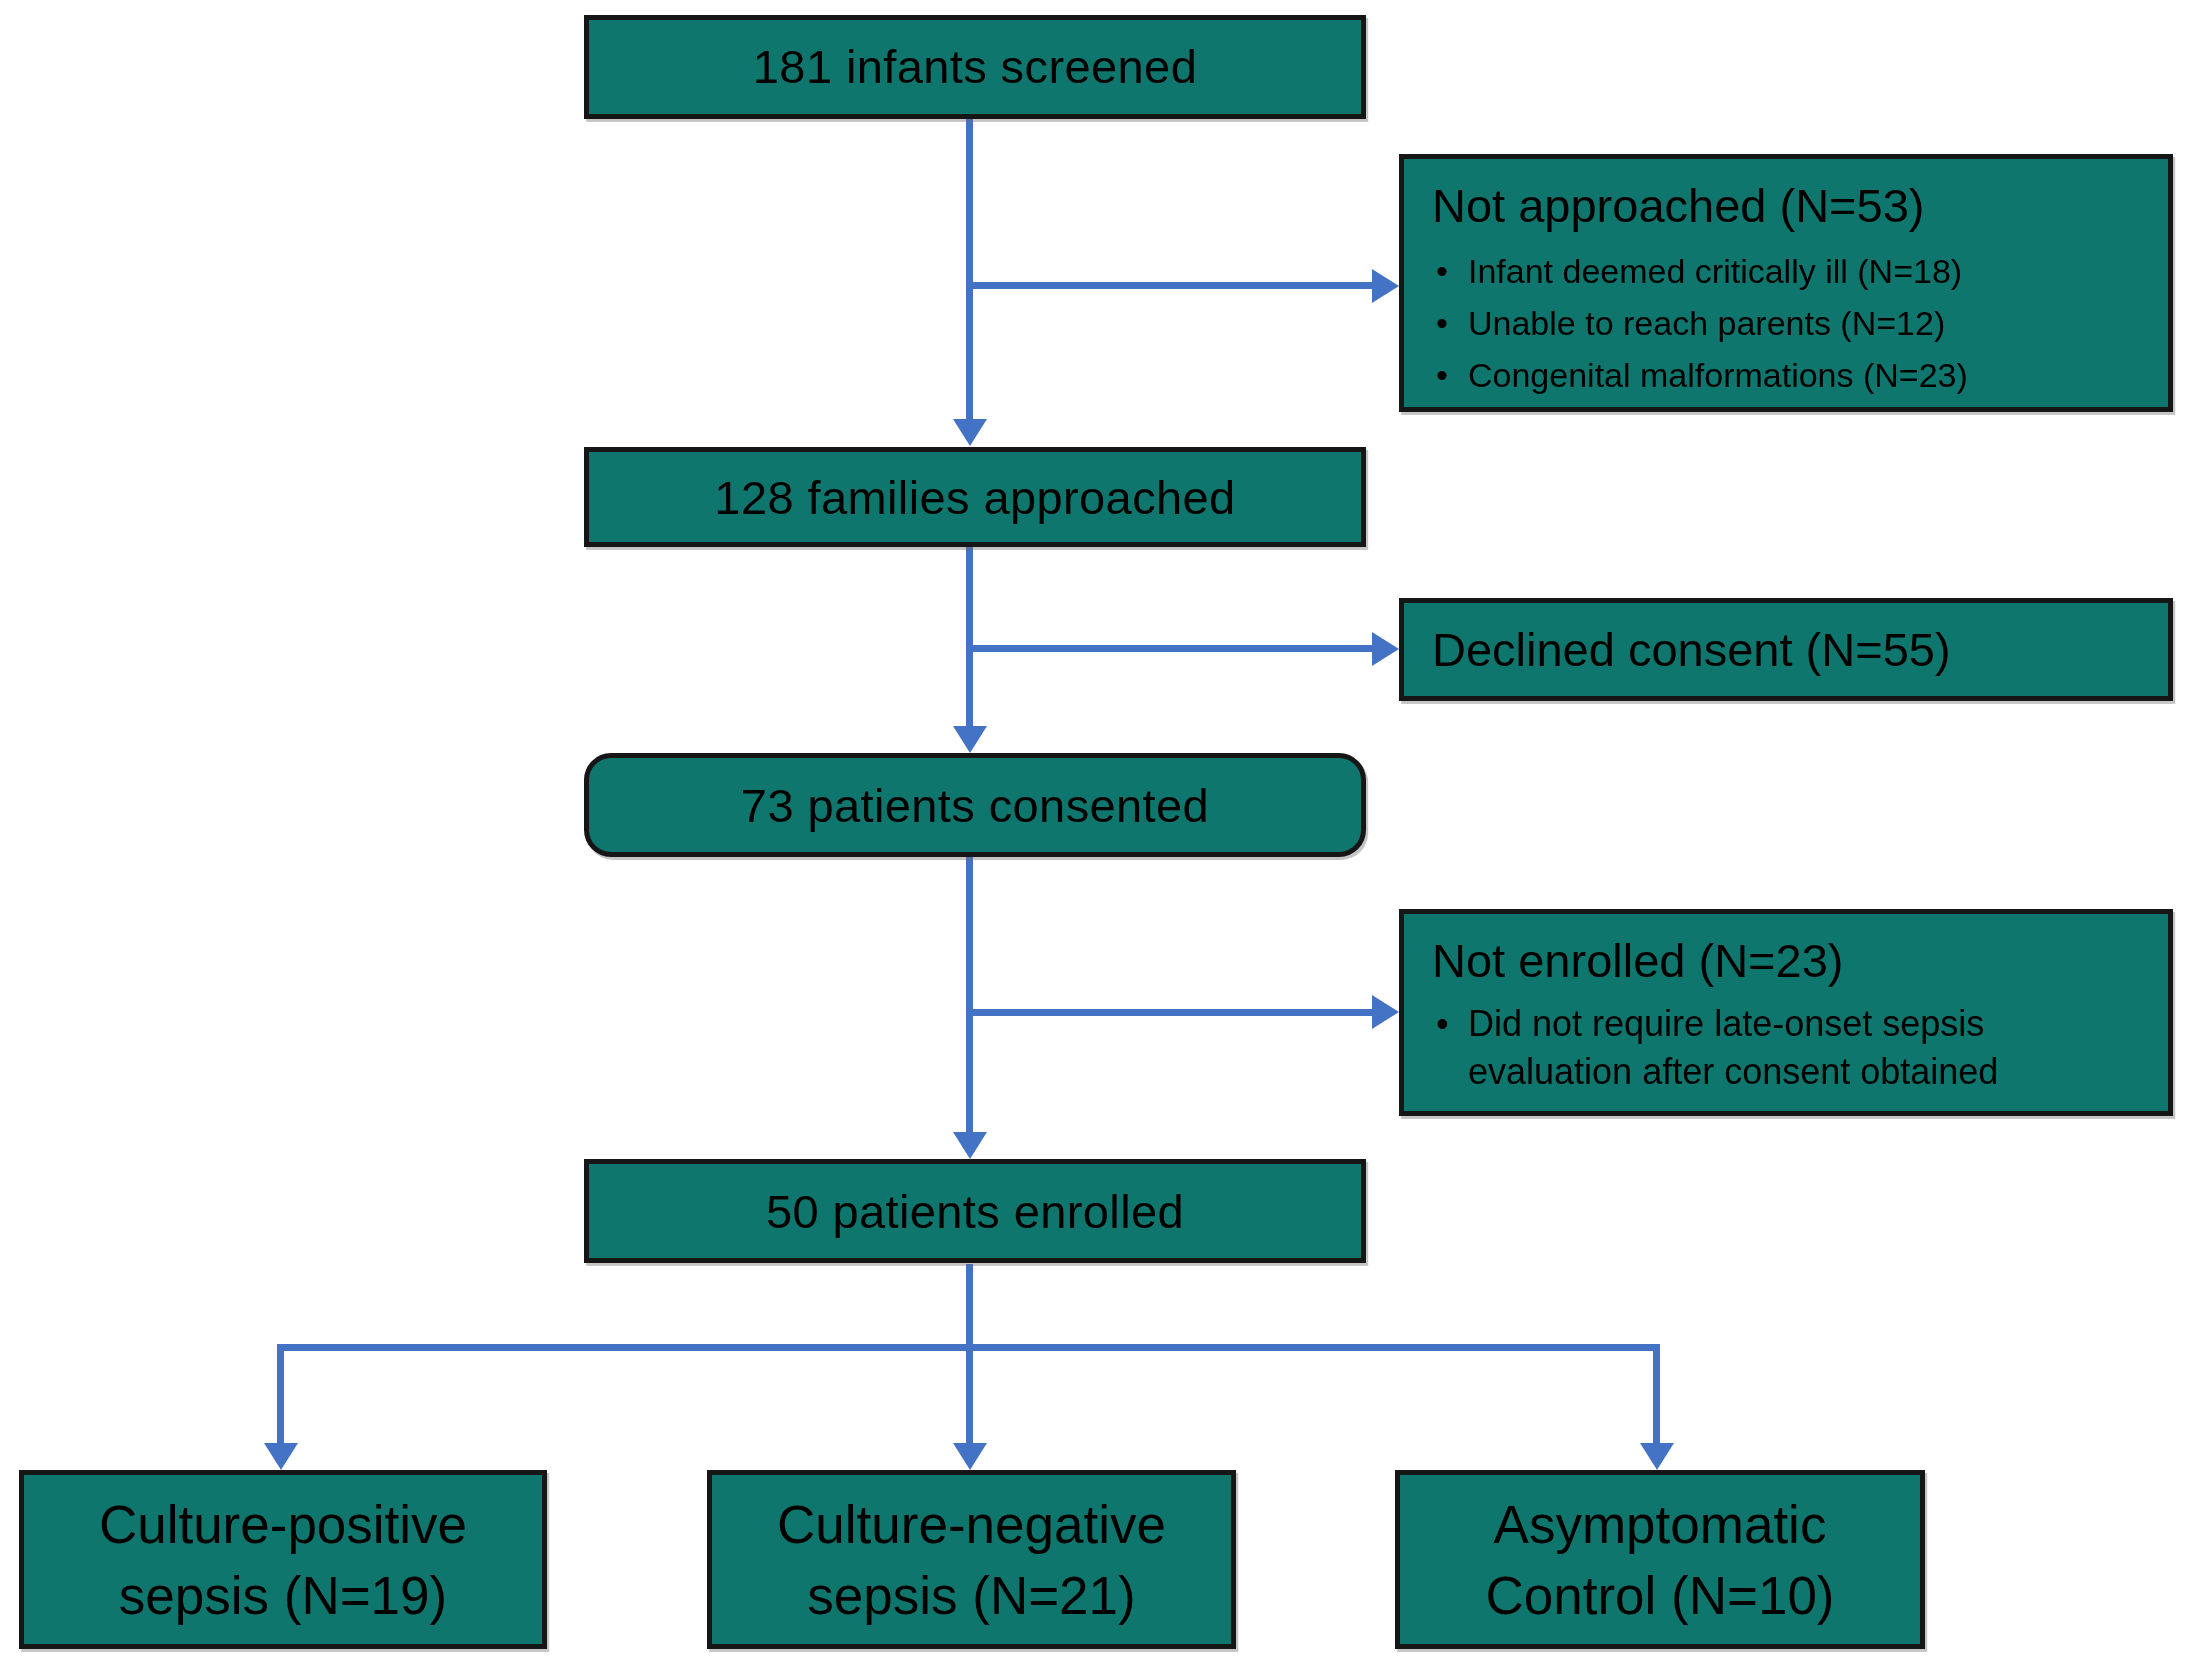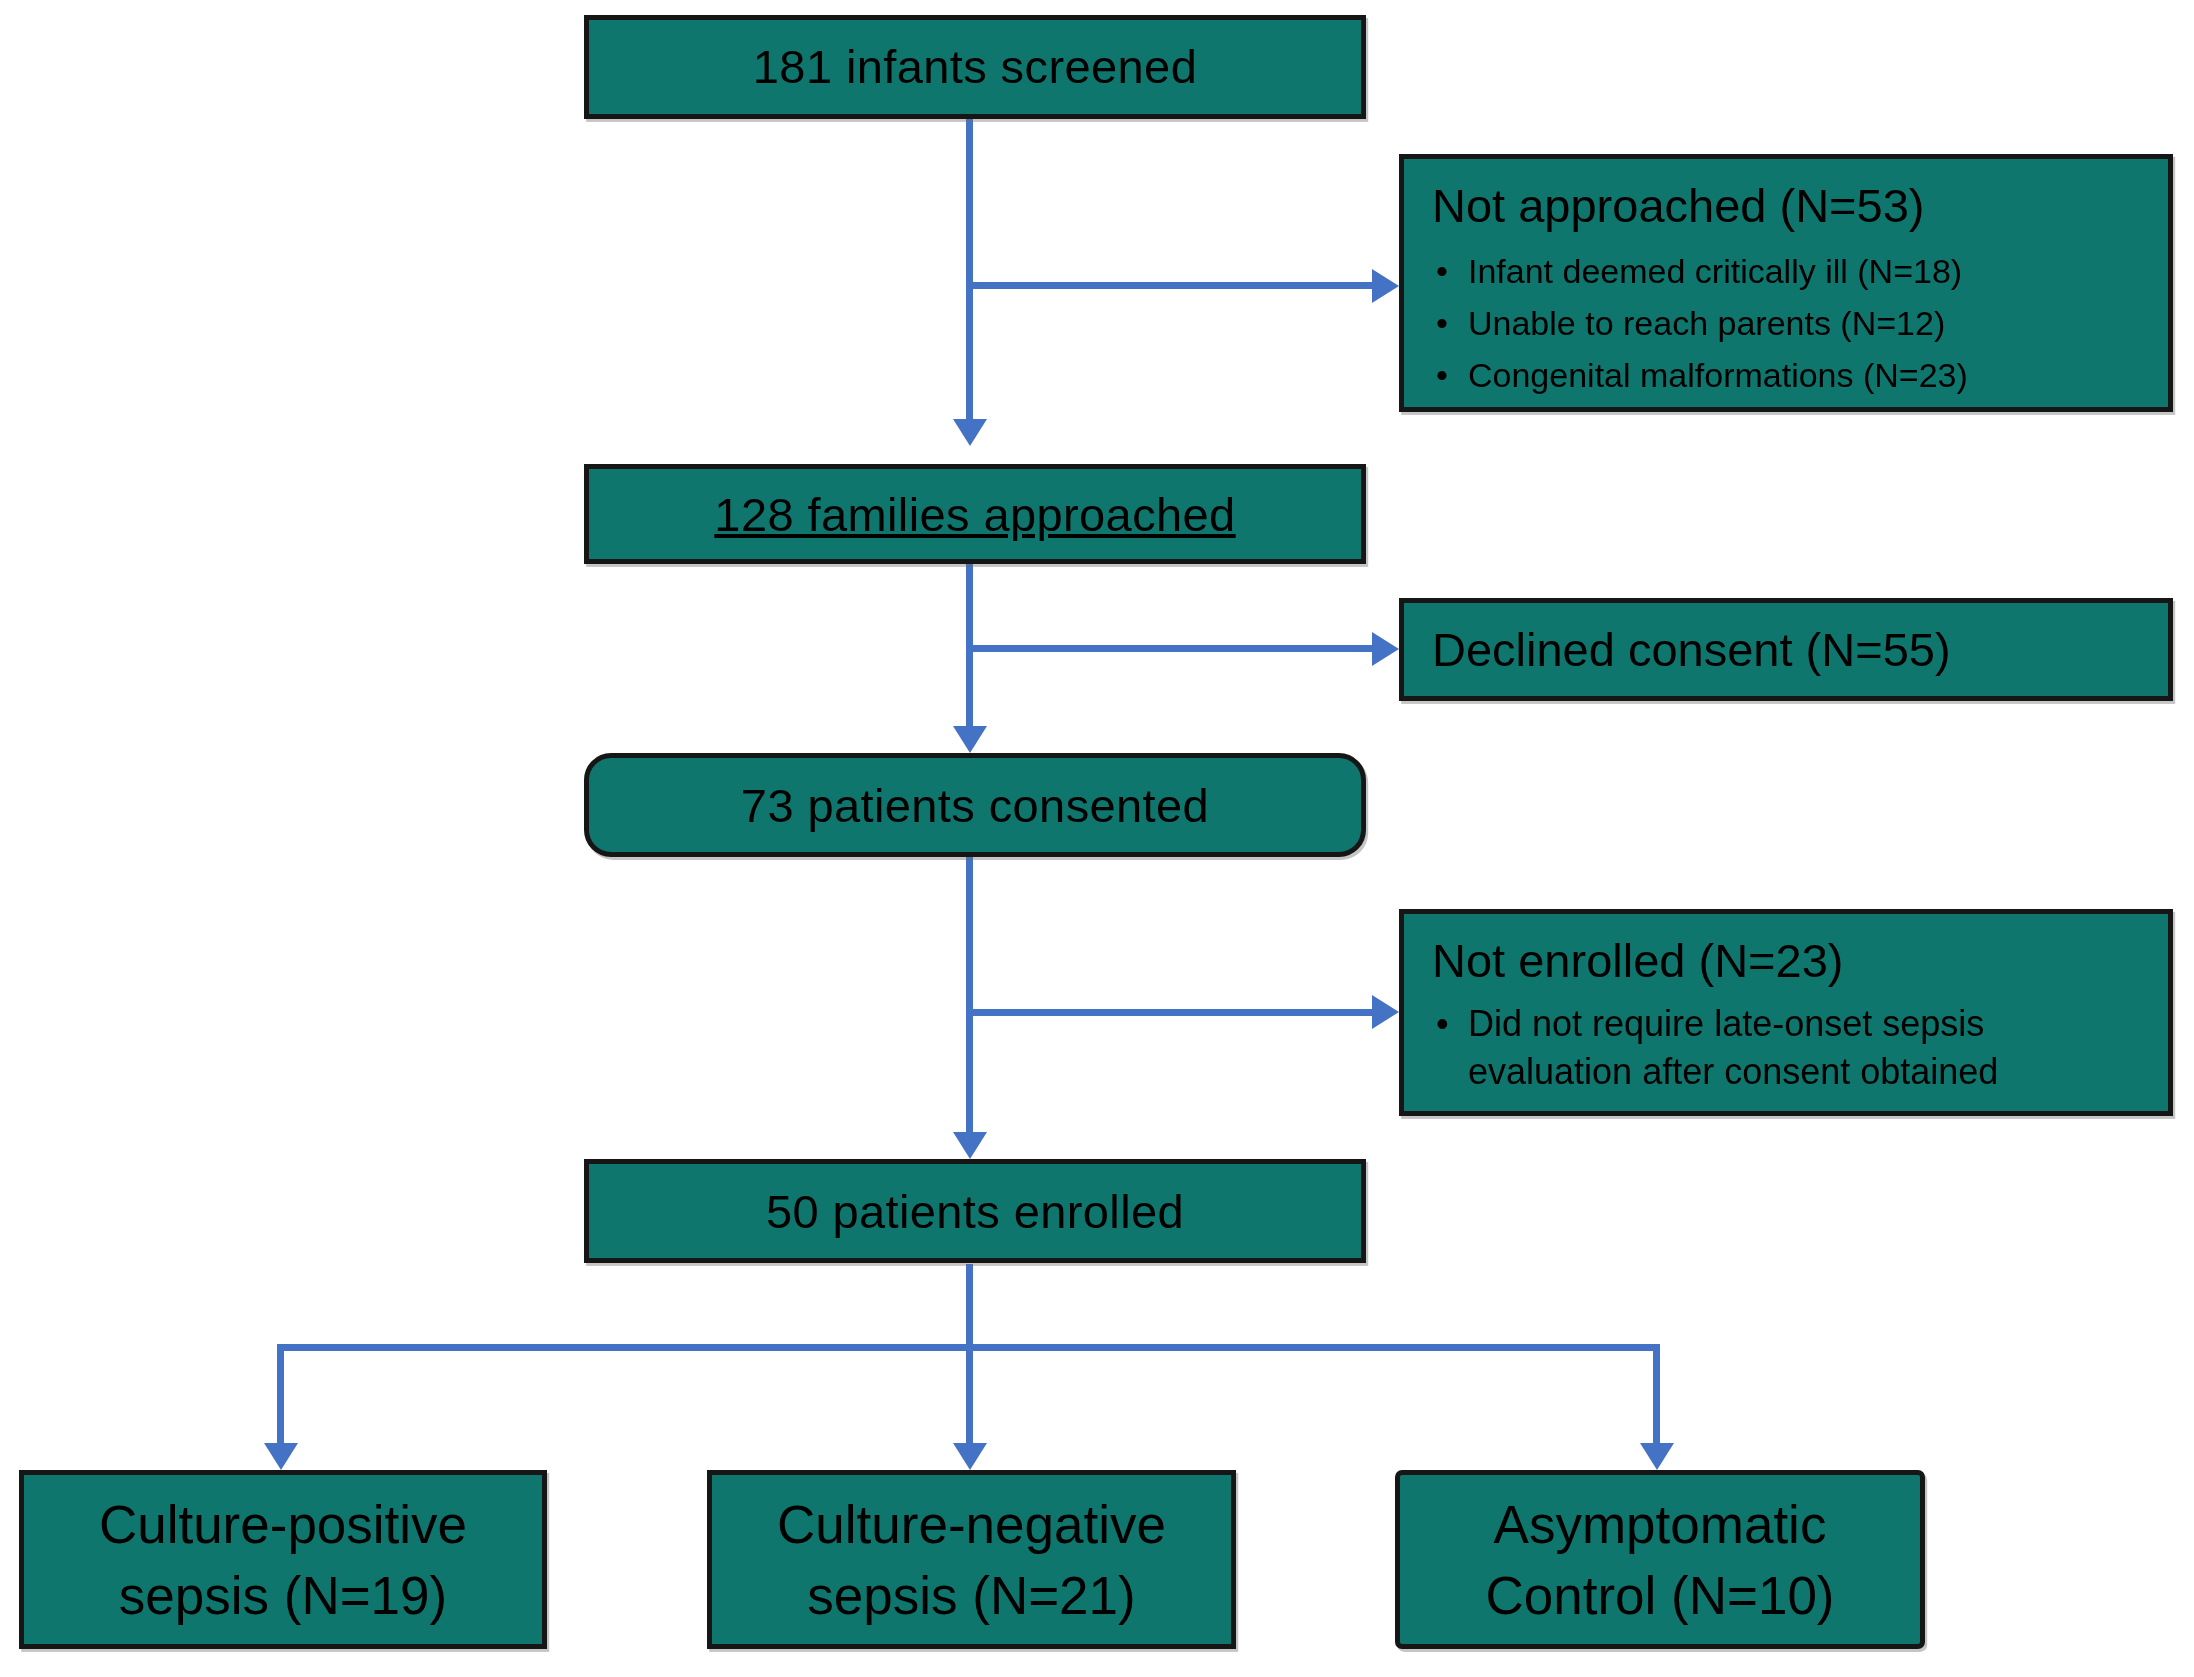--- a/index.html
+++ b/index.html
@@ -135,7 +135,7 @@
     <div class="center-label">181 infants screened</div>
   </div>
 
-  <div class="node" style="left:584px; top:464px; width:782px; height:100px;text-decoration:underline;">
+  <div class="node" style="left:584px; top:447px; width:782px; height:100px;">
     <div class="center-label">128 families approached</div>
   </div>
 

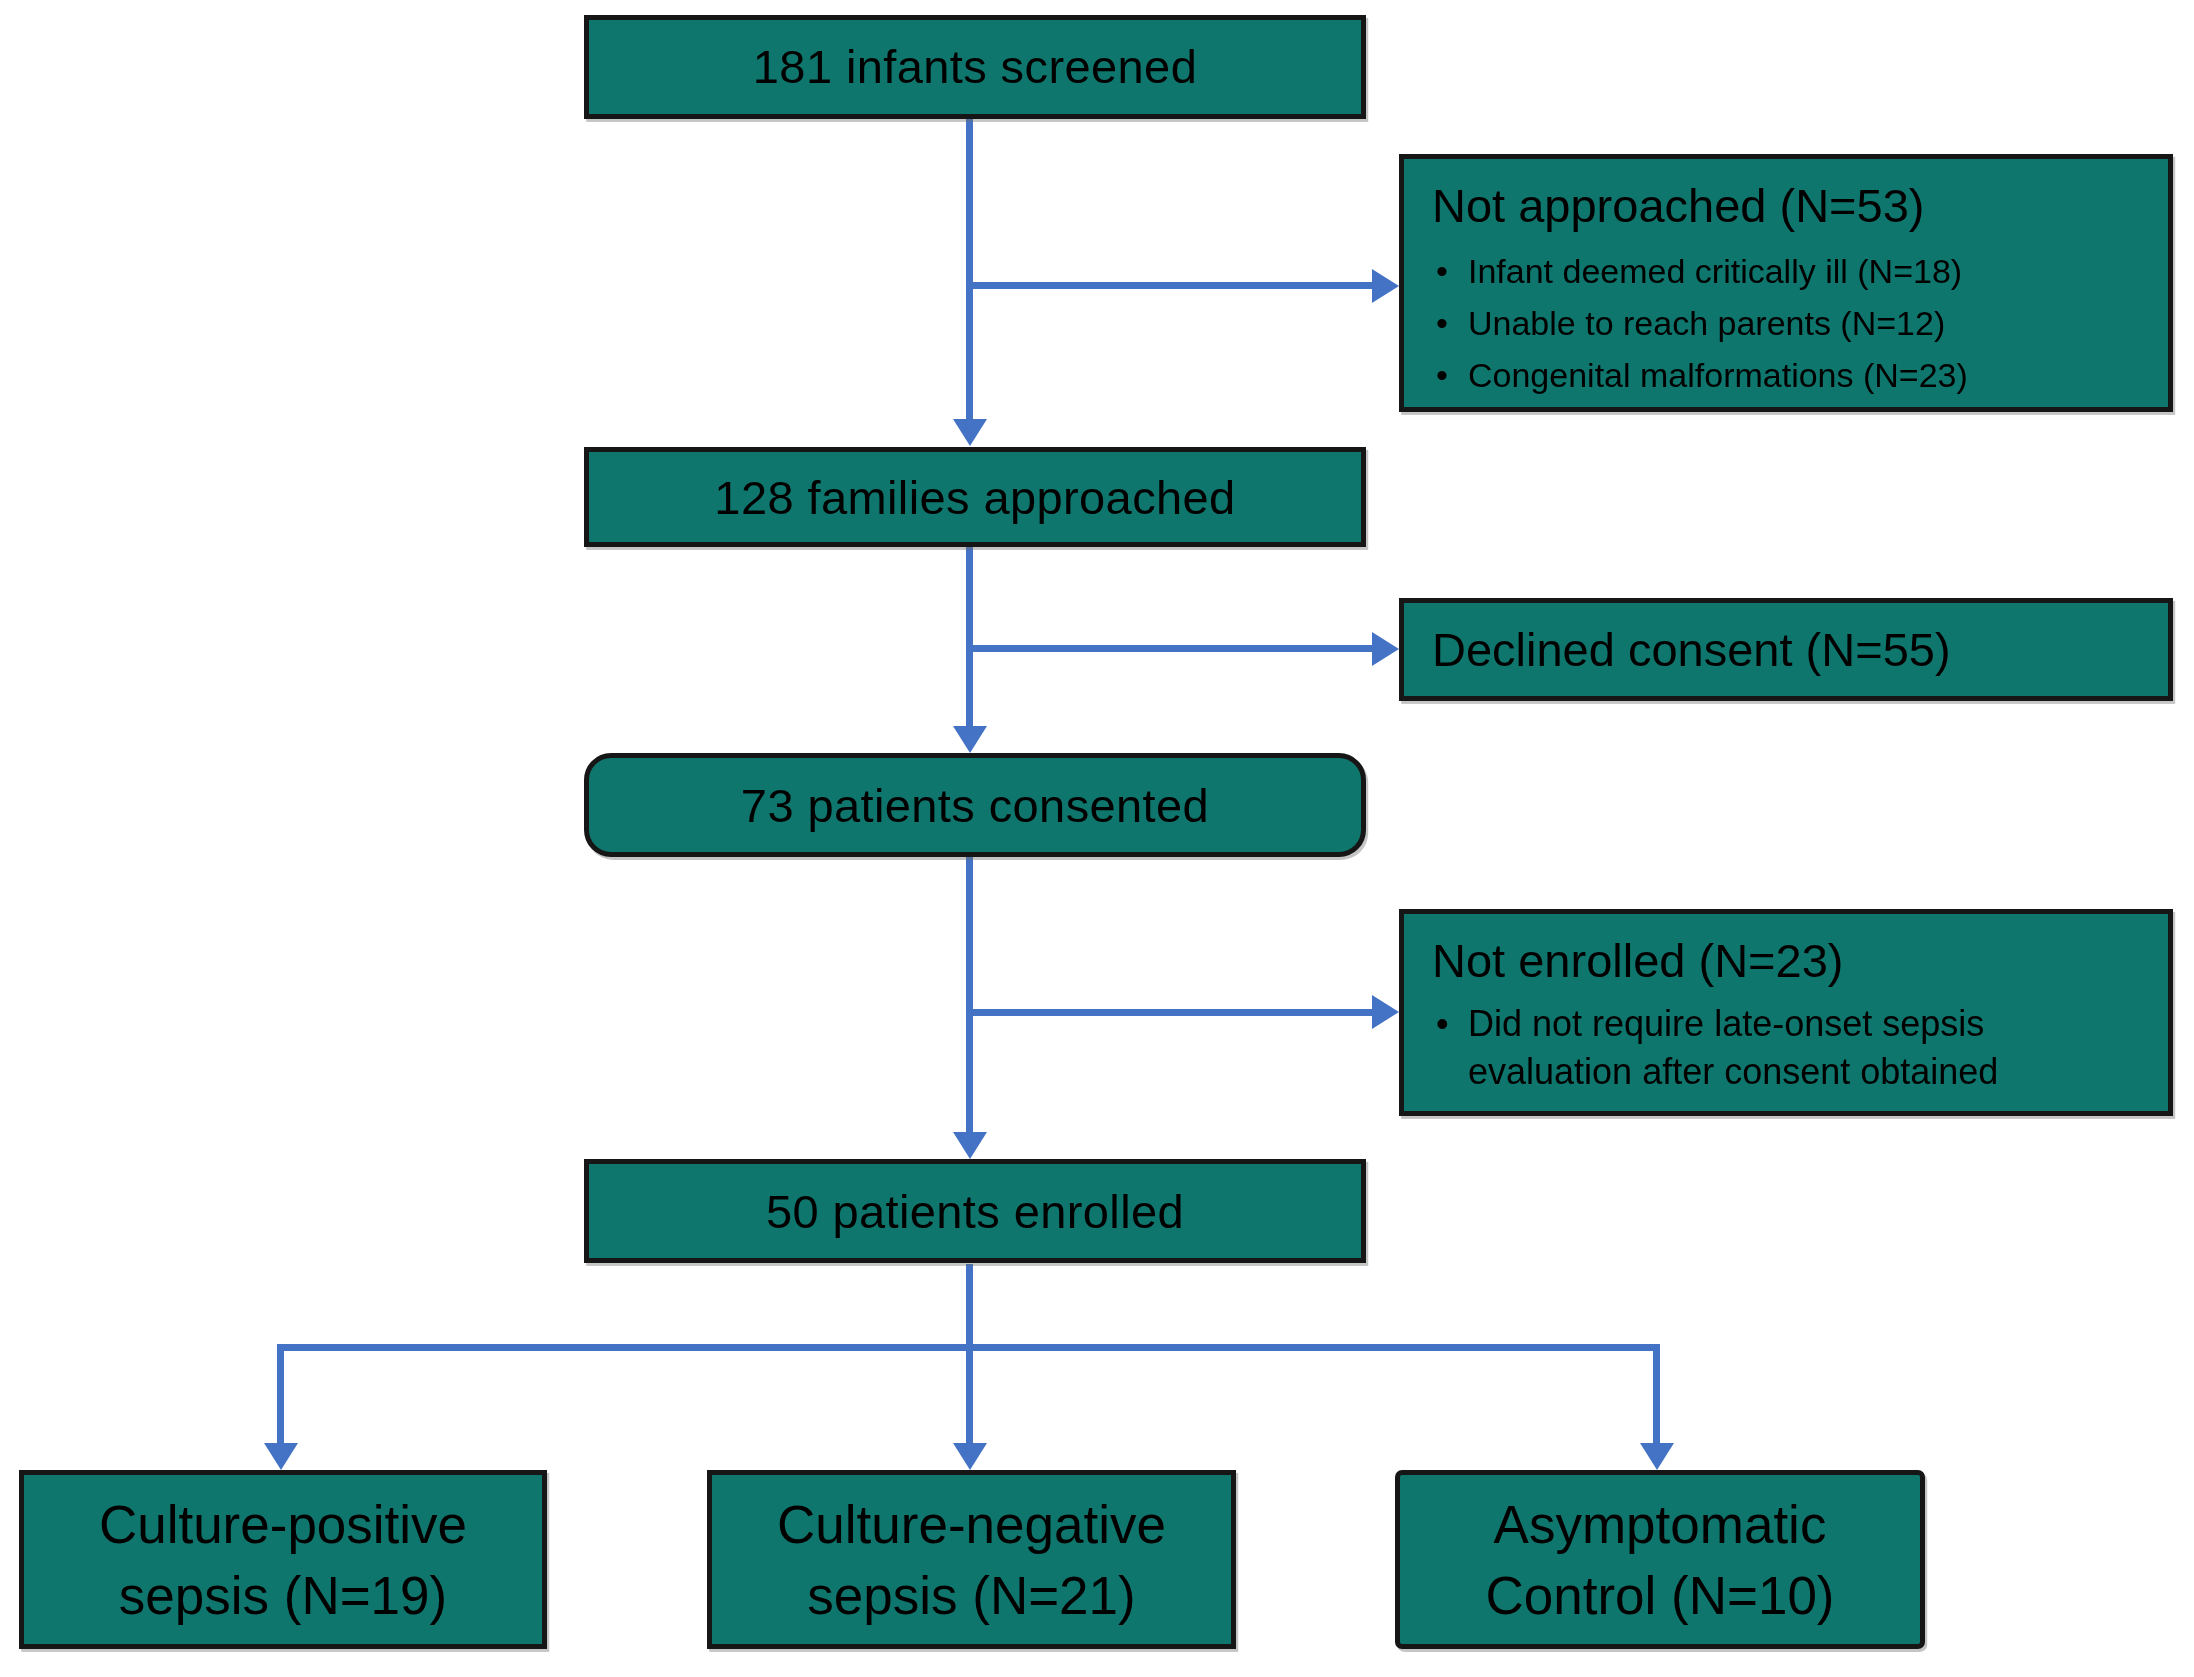--- a/index.html
+++ b/index.html
@@ -181,7 +181,7 @@
     </div>
   </div>
 
-  <div class="node" style="left:1395px; top:1470px; width:530px; height:179px;border-radius:7px;">
+  <div class="node" style="left:1395px; top:1470px; width:530px; height:179px;">
     <div class="split-label">
       <div>Asymptomatic</div>
       <div>Control (N=10)</div>

